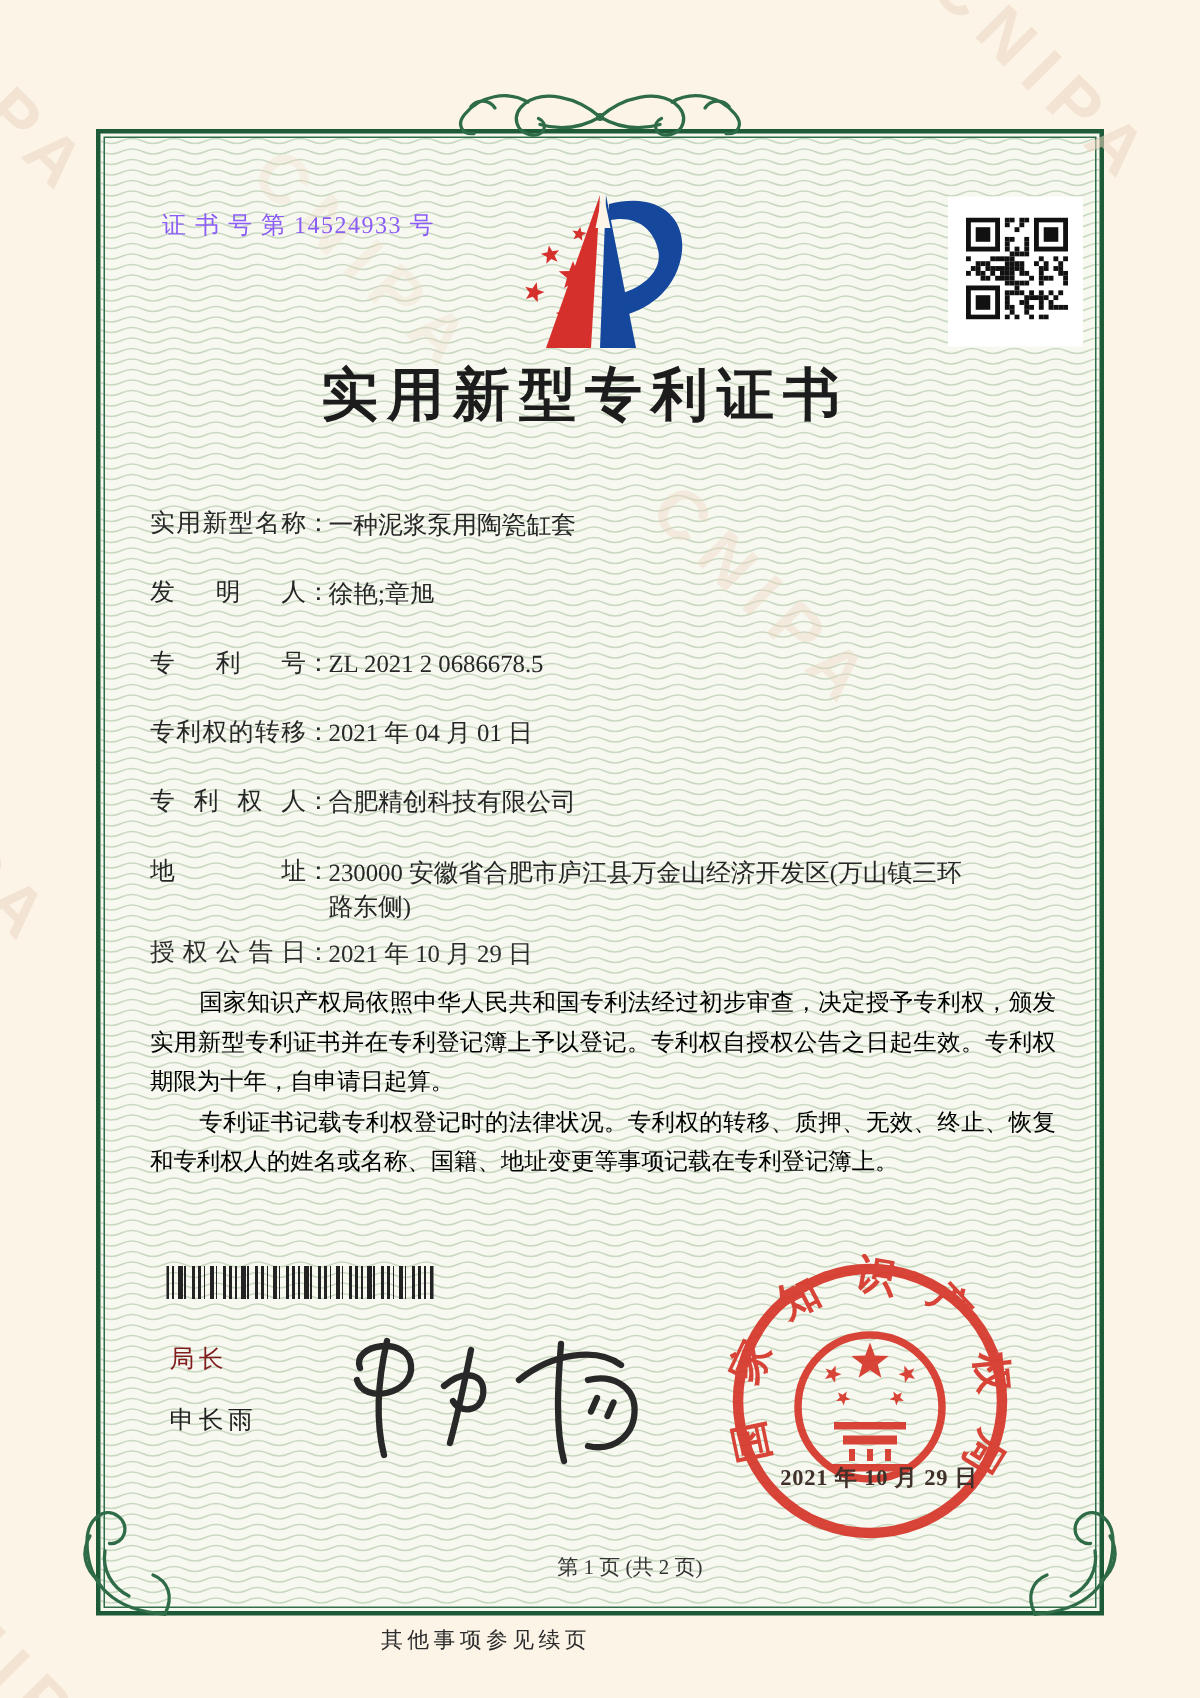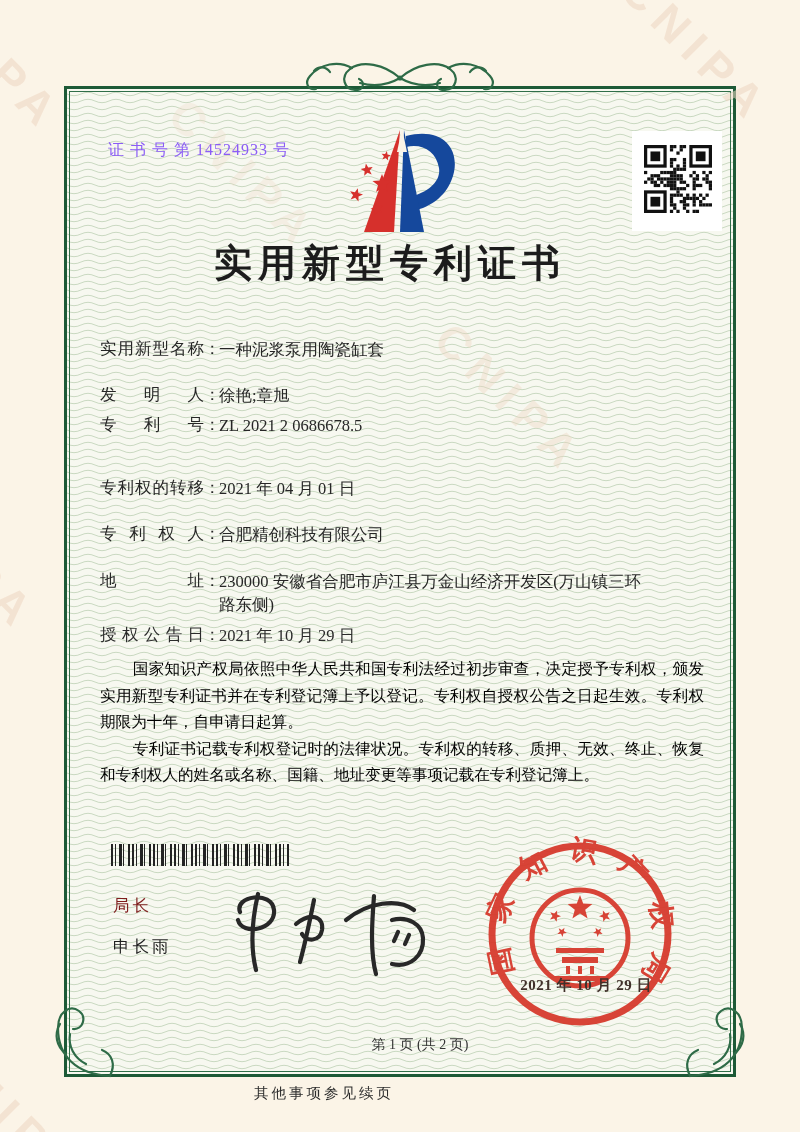--- a/index.html
+++ b/index.html
@@ -34,7 +34,7 @@
   .lab{display:inline-block;width:104px;text-align:justify;text-align-last:justify;vertical-align:top;}
   .col{display:inline-block;width:15px;vertical-align:top;}
   .val{display:inline-block;vertical-align:top;max-width:434px;line-height:23px;}
-  .r0{top:338px;} .r1{top:384px;} .r2{top:414px;text-decoration:underline;} .r3{top:477px;} .r4{top:523px;} .r5{top:570px;}
+  .r0{top:338px;} .r1{top:384px;} .r2{top:431px;text-decoration:underline;} .r3{top:477px;} .r4{top:523px;} .r5{top:570px;}
   .grant-l{left:100px;top:624px;font-size:16.5px;}
   .grant-r{left:452px;top:624px;font-size:16.5px;}
   .paras{left:100px;top:656px;width:604px;font-size:15.6px;line-height:26.5px;

